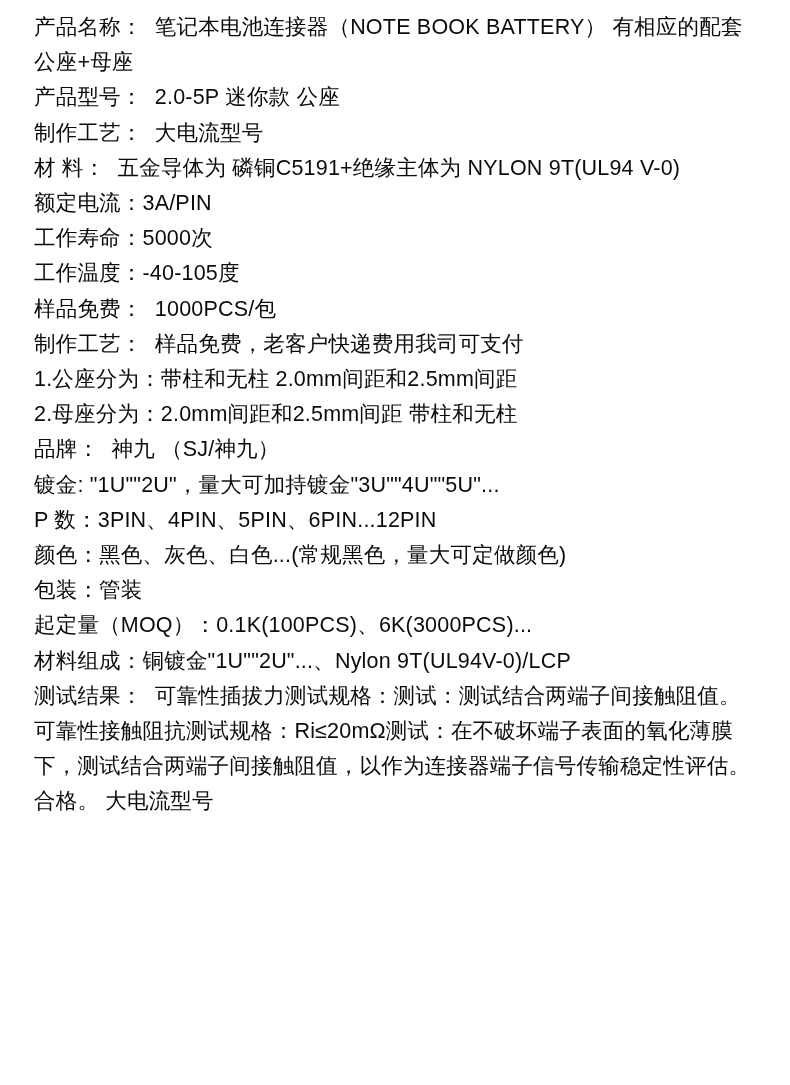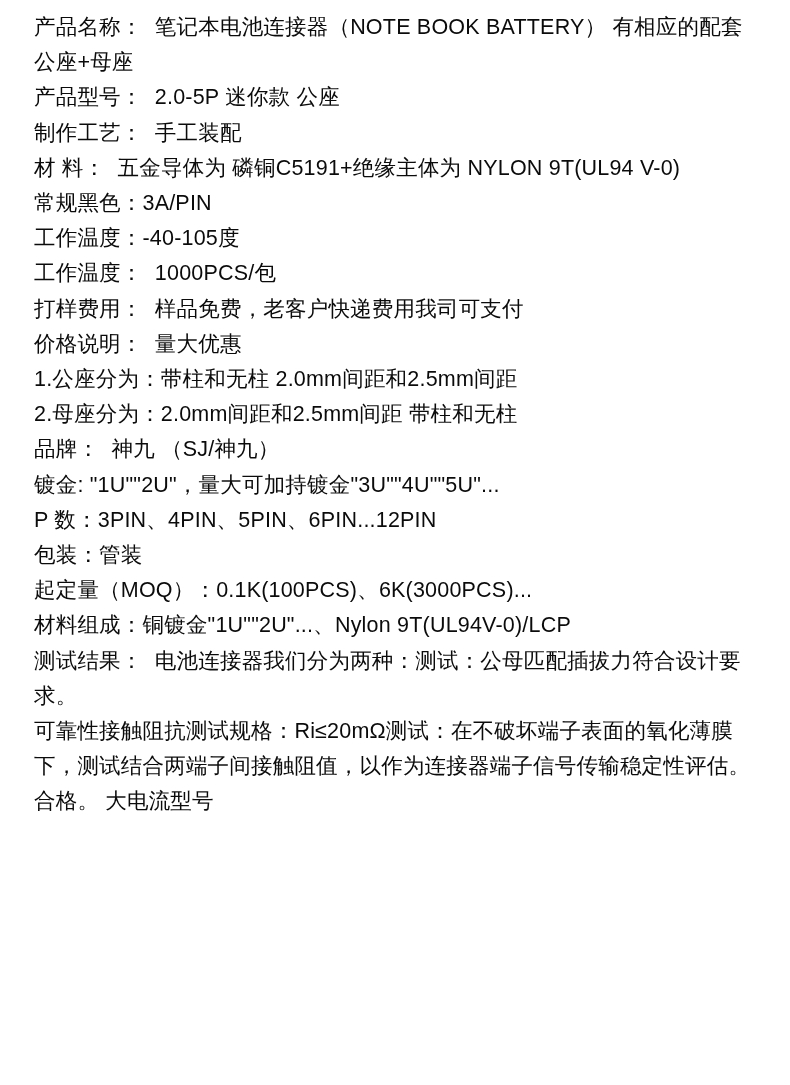--- a/index.html
+++ b/index.html
@@ -35,7 +35,7 @@
 <div class="sheet">
   <div class="line">产品名称：  笔记本电池连接器（NOTE BOOK BATTERY） 有相应的配套 公座+母座</div>
   <div class="line">产品型号：  2.0-5P 迷你款 公座</div>
-  <div class="line">制作工艺：  手工装配</div>
+  <div class="line">制作工艺：  大电流型号</div>
   <div class="line">材 料：  五金导体为 磷铜C5191+绝缘主体为 NYLON 9T(UL94 V-0)</div>
   <div class="line">常规黑色：3A/PIN</div>
   <div class="line">工作温度：-40-105度</div>

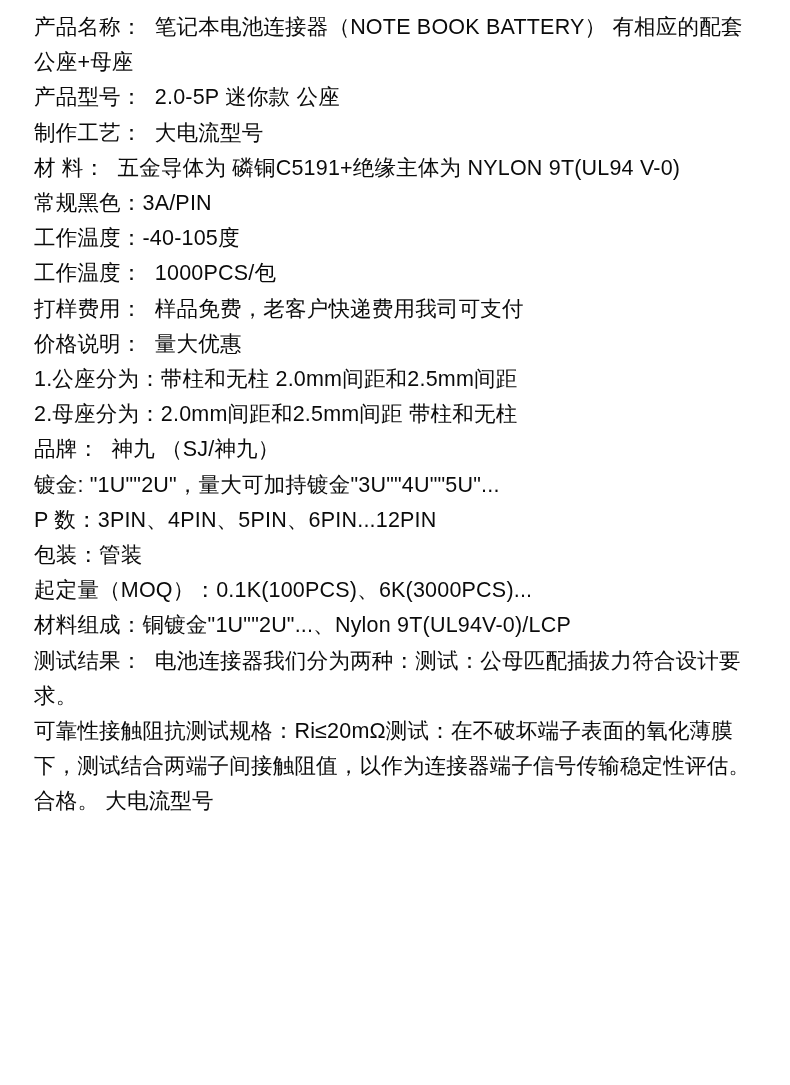--- a/index.html
+++ b/index.html
@@ -37,7 +37,7 @@
   <div class="line">产品型号：  2.0-5P 迷你款 公座</div>
   <div class="line">制作工艺：  大电流型号</div>
   <div class="line">材 料：  五金导体为 磷铜C5191+绝缘主体为 NYLON 9T(UL94 V-0)</div>
-  <div class="line">常规黑色：3A/PIN</div>
+  <div class="line">额定电流：3A/PIN</div>
   <div class="line">工作温度：-40-105度</div>
   <div class="line">工作温度：  1000PCS/包</div>
   <div class="line">打样费用：  样品免费，老客户快递费用我司可支付</div>

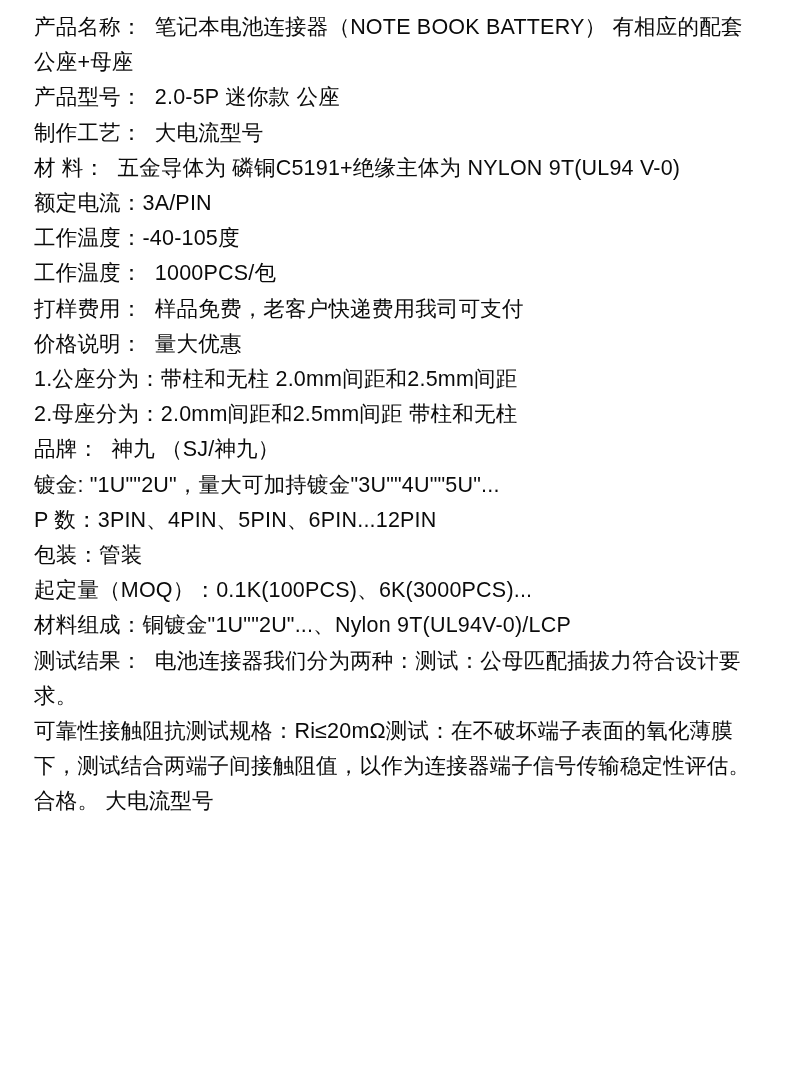--- a/index.html
+++ b/index.html
@@ -38,6 +38,7 @@
   <div class="line">制作工艺：  大电流型号</div>
   <div class="line">材 料：  五金导体为 磷铜C5191+绝缘主体为 NYLON 9T(UL94 V-0)</div>
   <div class="line">额定电流：3A/PIN</div>
+  <div class="line">工作寿命：5000次</div>
   <div class="line">工作温度：-40-105度</div>
   <div class="line">工作温度：  1000PCS/包</div>
   <div class="line">打样费用：  样品免费，老客户快递费用我司可支付</div>

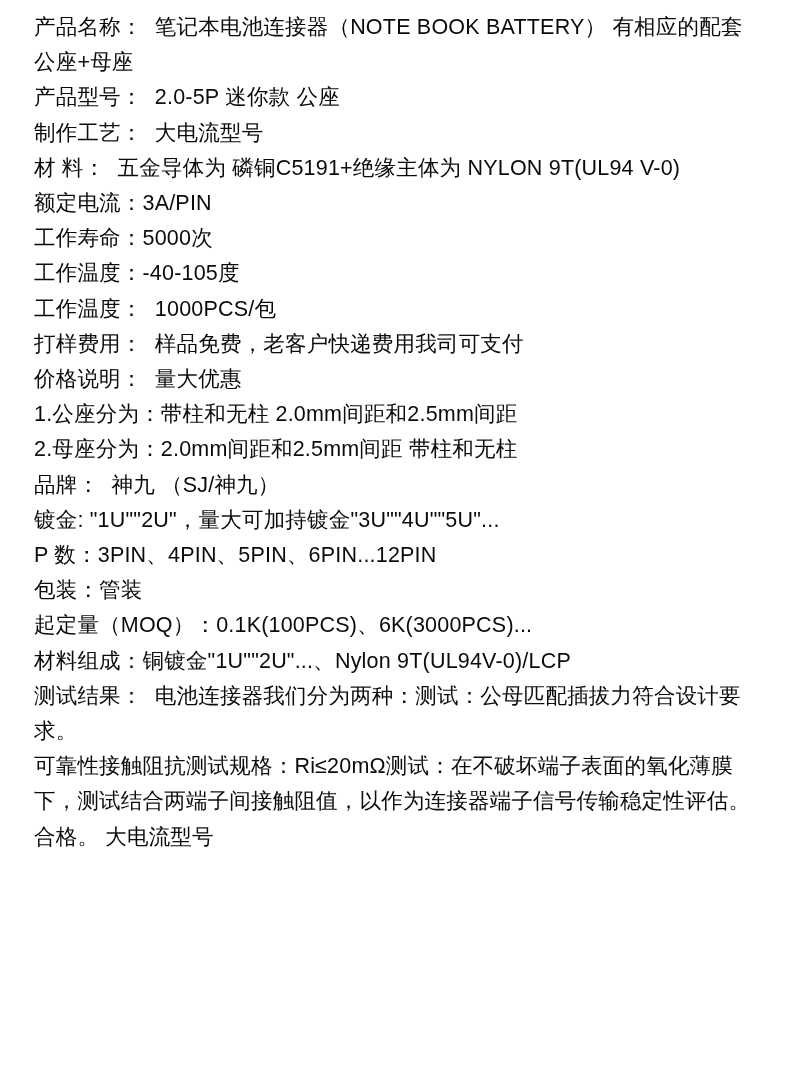--- a/index.html
+++ b/index.html
@@ -40,7 +40,7 @@
   <div class="line">额定电流：3A/PIN</div>
   <div class="line">工作寿命：5000次</div>
   <div class="line">工作温度：-40-105度</div>
-  <div class="line">工作温度：  1000PCS/包</div>
+  <div class="line">样品免费：  1000PCS/包</div>
   <div class="line">打样费用：  样品免费，老客户快递费用我司可支付</div>
   <div class="line">价格说明：  量大优惠</div>
   <div class="line">1.公座分为：带柱和无柱 2.0mm间距和2.5mm间距</div>

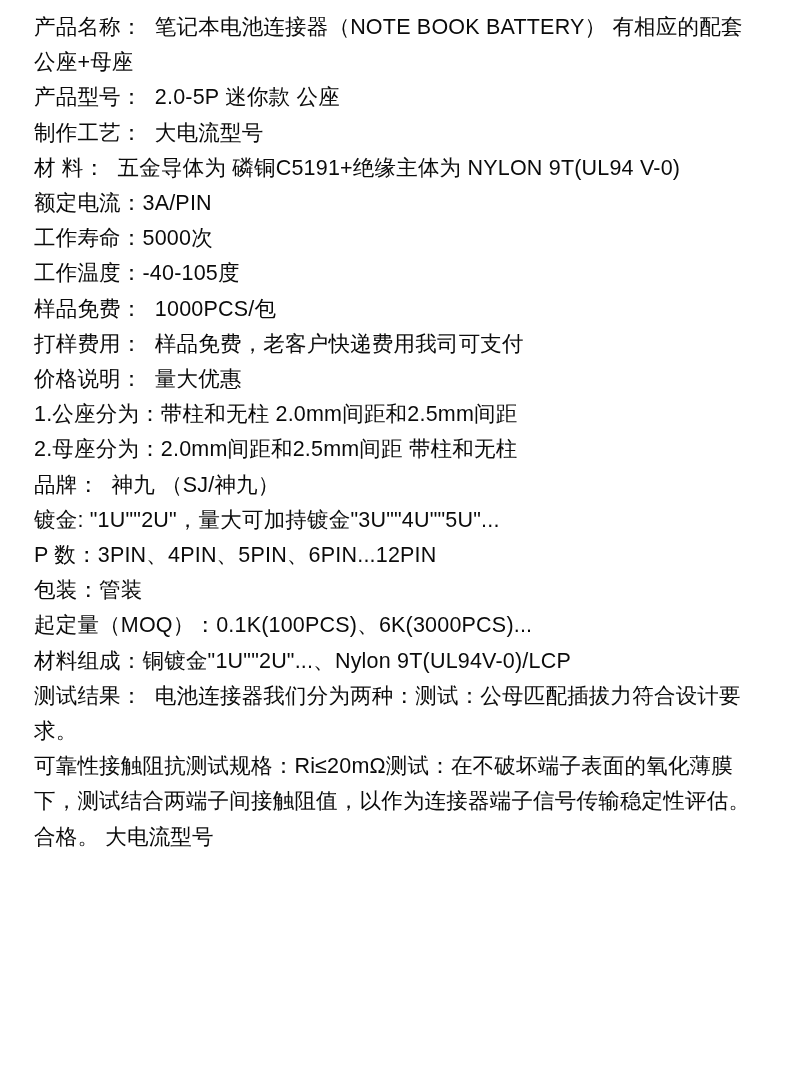--- a/index.html
+++ b/index.html
@@ -41,7 +41,7 @@
   <div class="line">工作寿命：5000次</div>
   <div class="line">工作温度：-40-105度</div>
   <div class="line">样品免费：  1000PCS/包</div>
-  <div class="line">打样费用：  样品免费，老客户快递费用我司可支付</div>
+  <div class="line">制作工艺：  样品免费，老客户快递费用我司可支付</div>
   <div class="line">价格说明：  量大优惠</div>
   <div class="line">1.公座分为：带柱和无柱 2.0mm间距和2.5mm间距</div>
   <div class="line">2.母座分为：2.0mm间距和2.5mm间距 带柱和无柱</div>

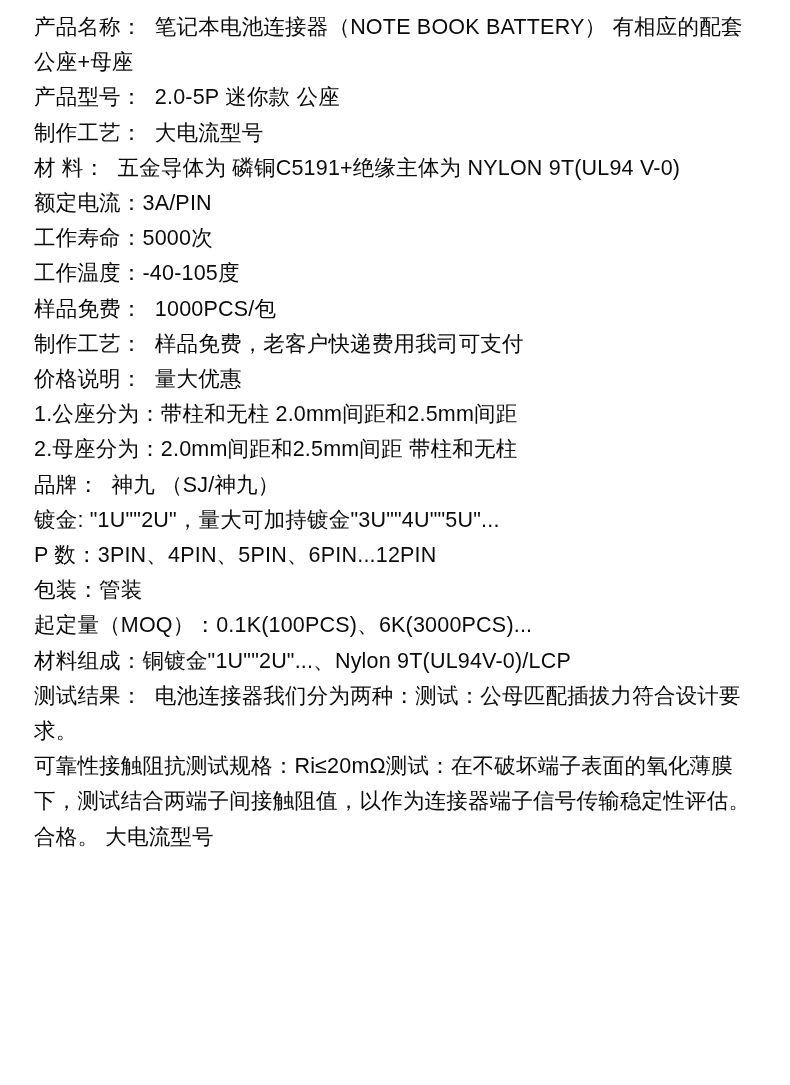--- a/index.html
+++ b/index.html
@@ -42,7 +42,6 @@
   <div class="line">工作温度：-40-105度</div>
   <div class="line">样品免费：  1000PCS/包</div>
   <div class="line">制作工艺：  样品免费，老客户快递费用我司可支付</div>
-  <div class="line">价格说明：  量大优惠</div>
   <div class="line">1.公座分为：带柱和无柱 2.0mm间距和2.5mm间距</div>
   <div class="line">2.母座分为：2.0mm间距和2.5mm间距 带柱和无柱</div>
   <div class="line">品牌：  神九 （SJ/神九）</div>

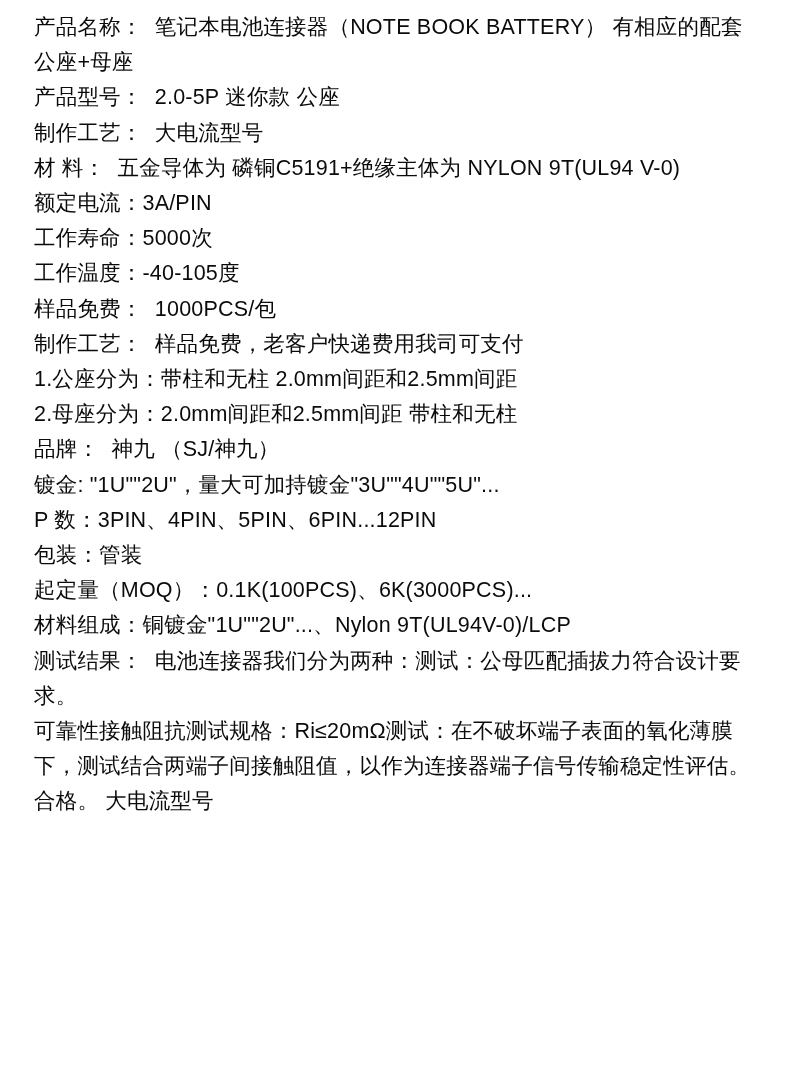--- a/index.html
+++ b/index.html
@@ -47,6 +47,7 @@
   <div class="line">品牌：  神九 （SJ/神九）</div>
   <div class="line">镀金: "1U""2U"，量大可加持镀金"3U""4U""5U"...</div>
   <div class="line">P 数：3PIN、4PIN、5PIN、6PIN...12PIN</div>
+  <div class="line">颜色：黑色、灰色、白色...(常规黑色，量大可定做颜色)</div>
   <div class="line">包装：管装</div>
   <div class="line">起定量（MOQ）：0.1K(100PCS)、6K(3000PCS)...</div>
   <div class="line">材料组成：铜镀金"1U""2U"...、Nylon 9T(UL94V-0)/LCP</div>

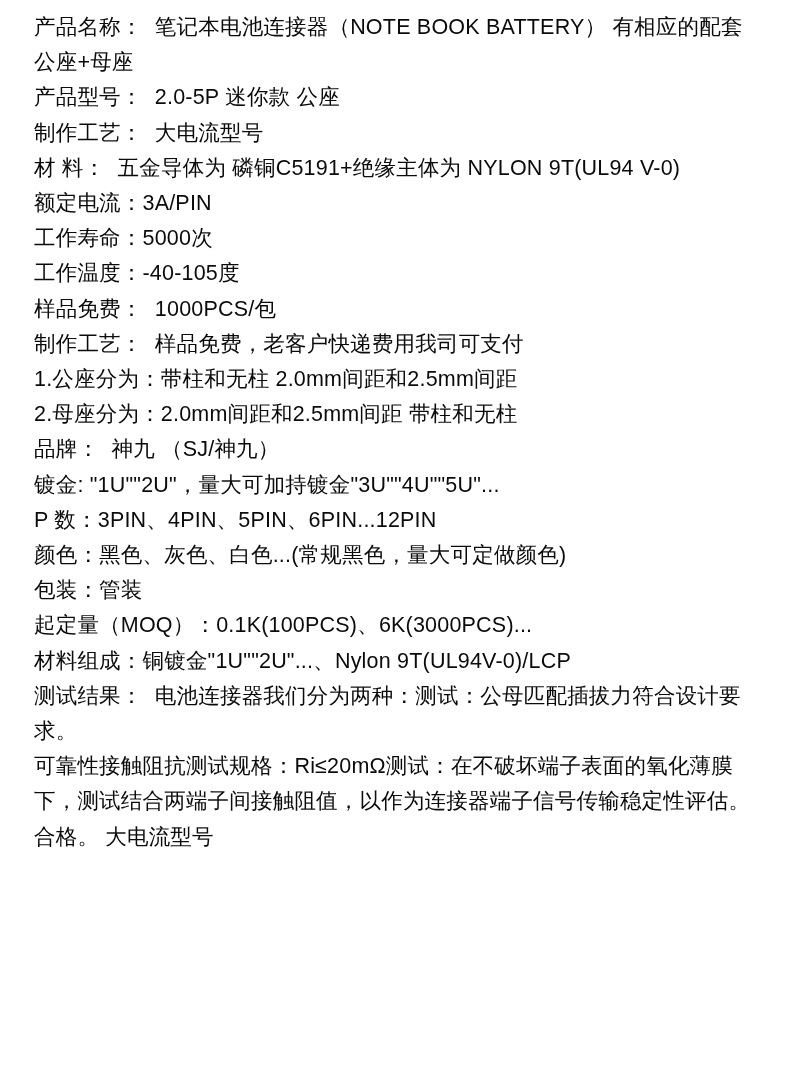--- a/index.html
+++ b/index.html
@@ -51,7 +51,7 @@
   <div class="line">包装：管装</div>
   <div class="line">起定量（MOQ）：0.1K(100PCS)、6K(3000PCS)...</div>
   <div class="line">材料组成：铜镀金"1U""2U"...、Nylon 9T(UL94V-0)/LCP</div>
-  <div class="line">测试结果：  电池连接器我们分为两种：测试：公母匹配插拔力符合设计要求。</div>
+  <div class="line">测试结果：  可靠性插拔力测试规格：测试：测试结合两端子间接触阻值。</div>
   <div class="line">可靠性接触阻抗测试规格：Ri≤20mΩ测试：在不破坏端子表面的氧化薄膜下，测试结合两端子间接触阻值，以作为连接器端子信号传输稳定性评估。合格。 大电流型号</div>
 </div>
 

